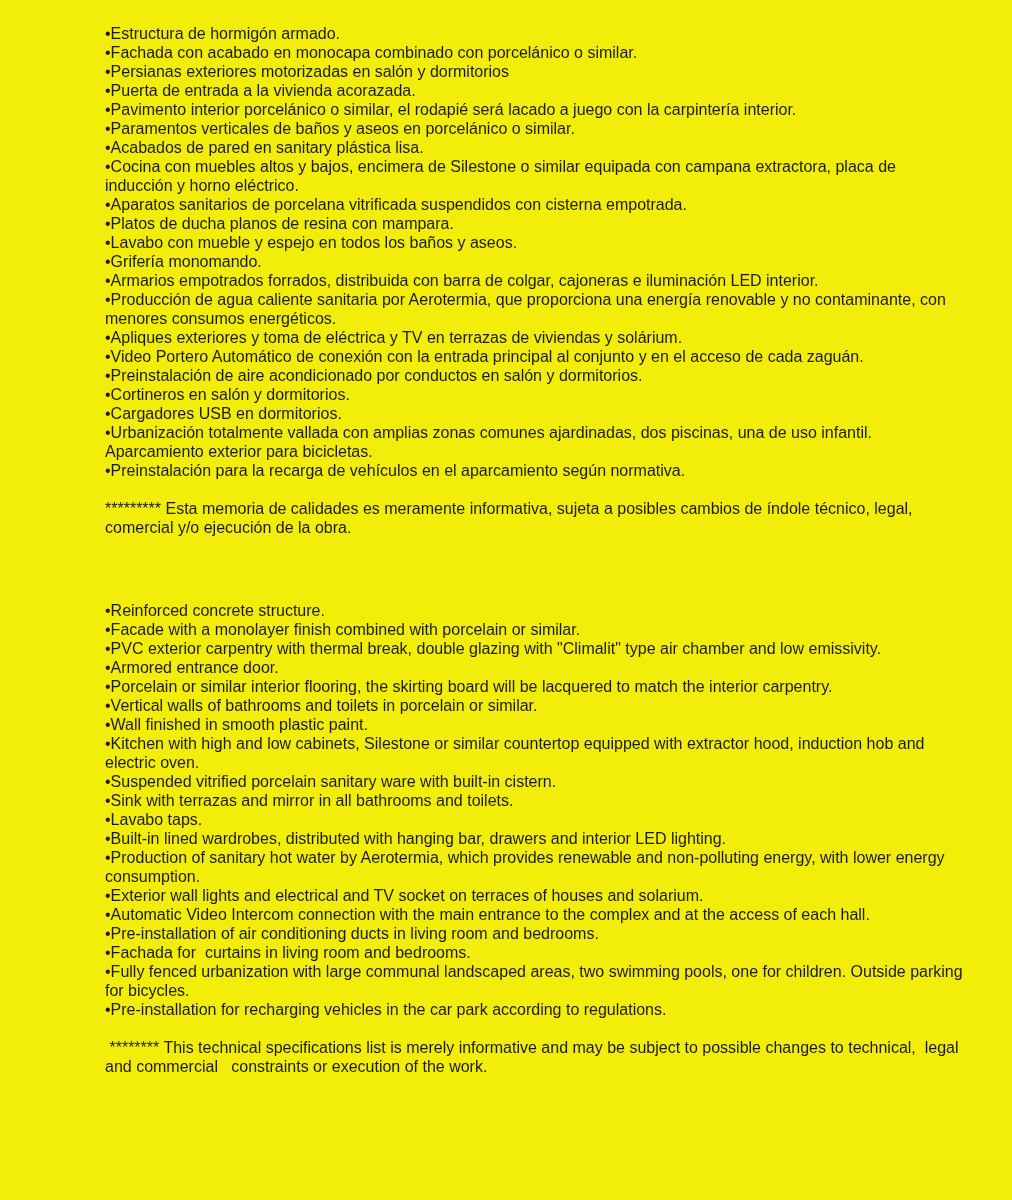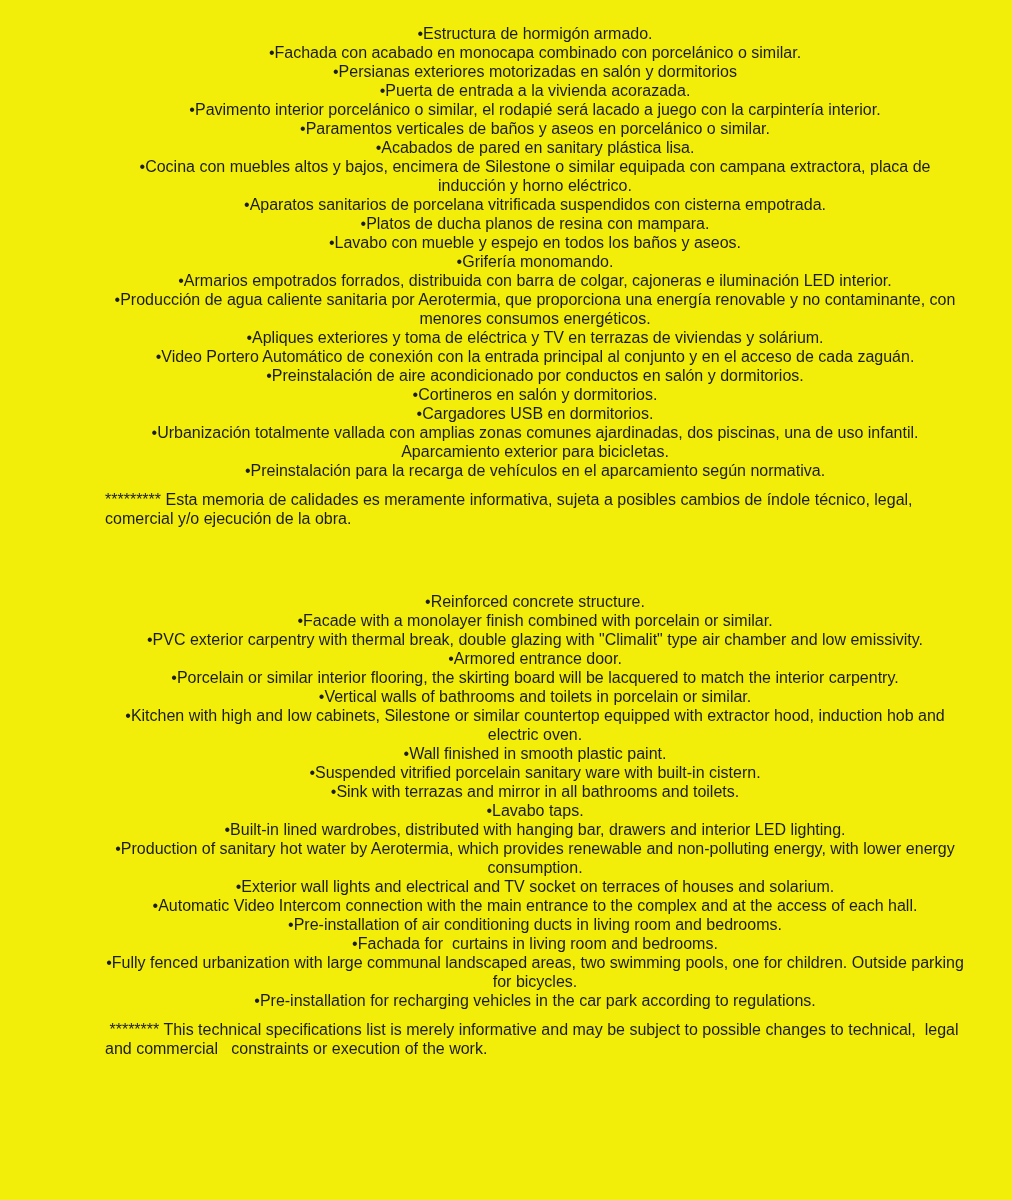--- a/index.html
+++ b/index.html
@@ -26,7 +26,6 @@
   }
   .spec-item {
     white-space: pre-wrap;
-    text-align: center;
   }
   .bullet {
     display: inline;

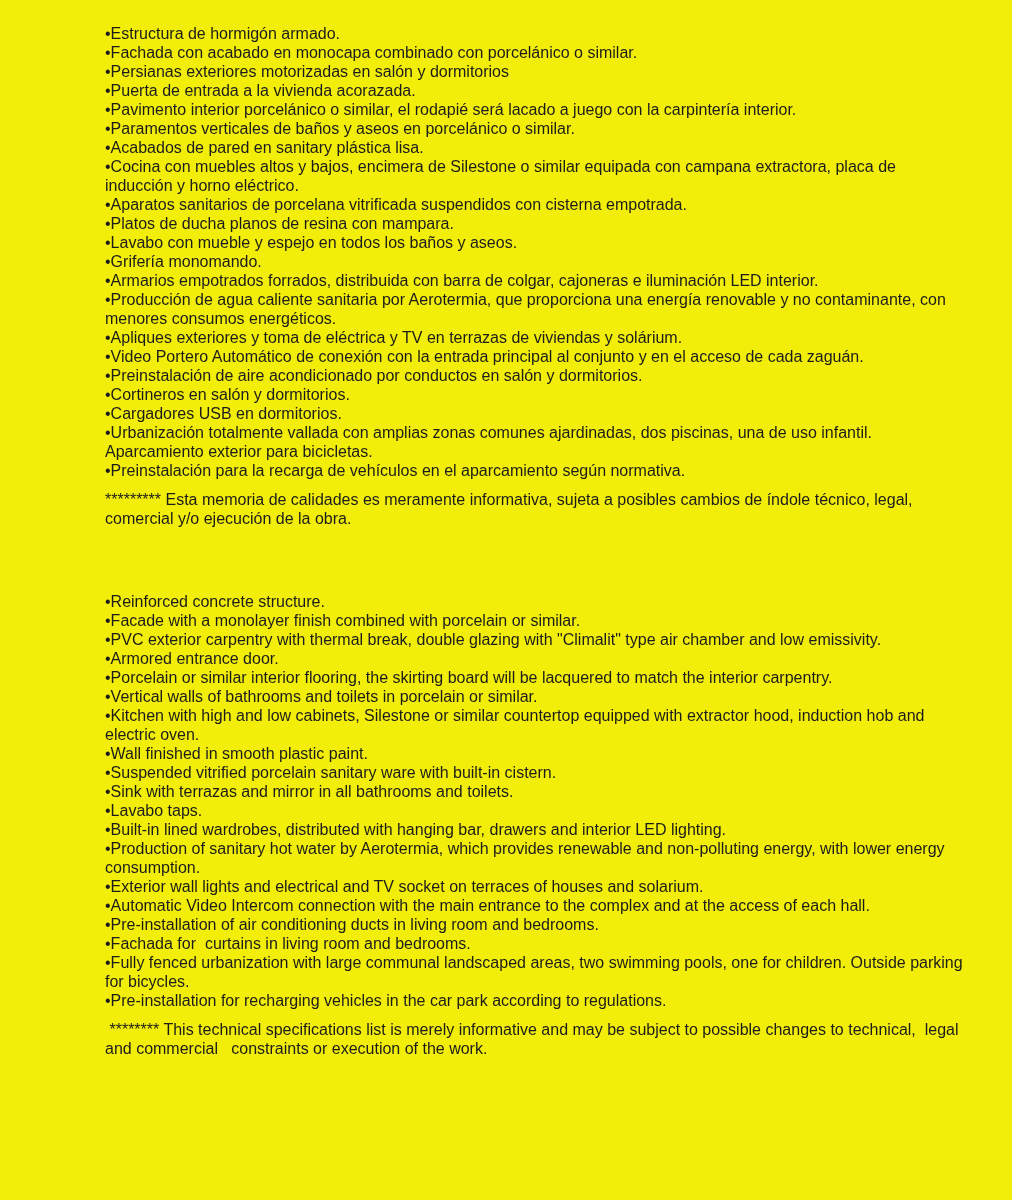--- a/index.html
+++ b/index.html
@@ -33,7 +33,7 @@
   .disclaimer {
     font-size: 16px;
     line-height: 19px;
-    margin-top: 10px;
+    margin-top: 19px;
     white-space: pre-wrap;
   }
   .section-english {

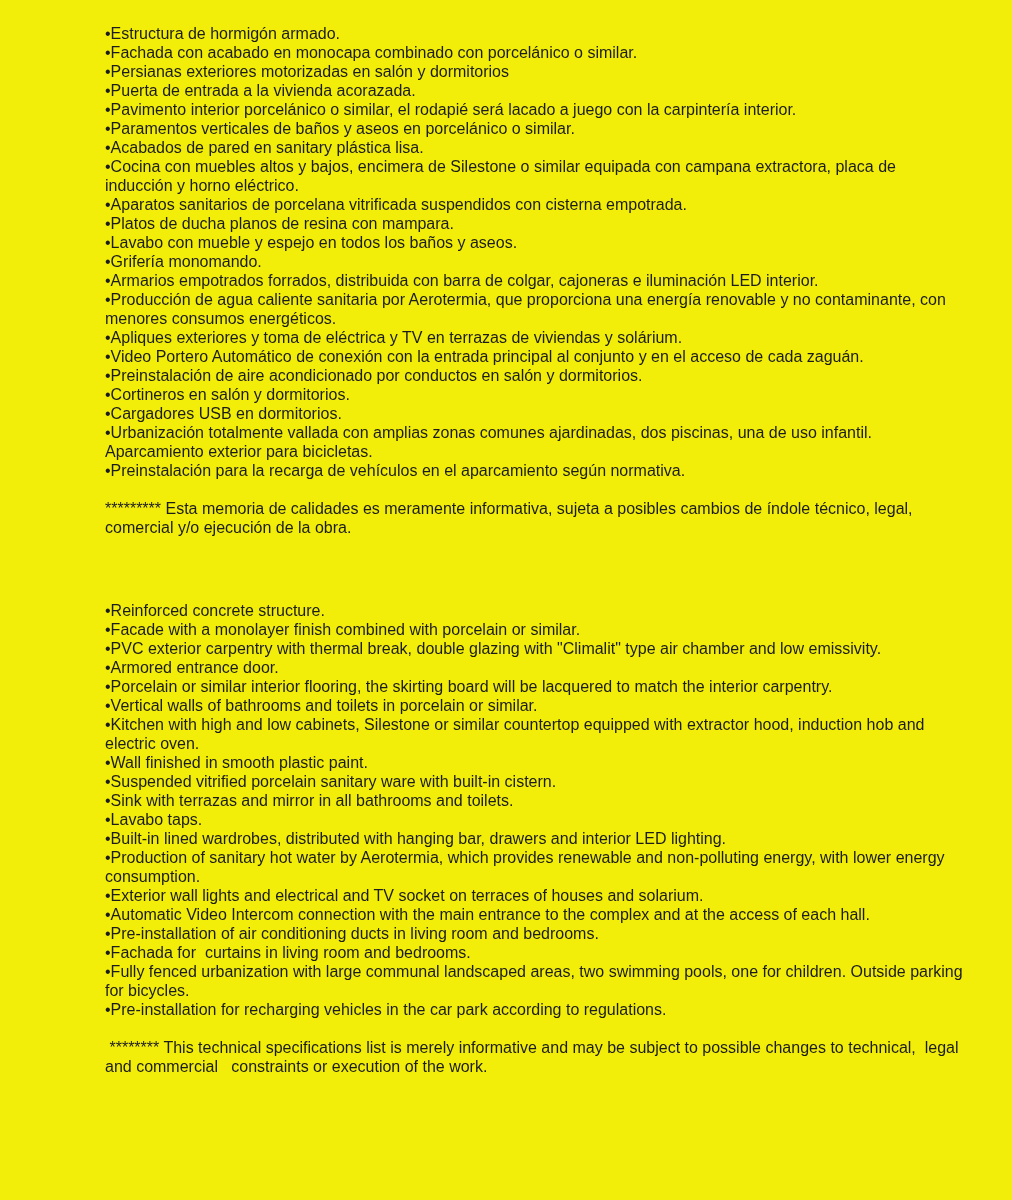--- a/index.html
+++ b/index.html
@@ -80,8 +80,8 @@
         <div class="spec-item"><span class="bullet">•</span><span>Armored entrance door.</span></div>
         <div class="spec-item"><span class="bullet">•</span><span>Porcelain or similar interior flooring, the skirting board will be lacquered to match the interior carpentry.</span></div>
         <div class="spec-item"><span class="bullet">•</span><span>Vertical walls of bathrooms and toilets in porcelain or similar.</span></div>
+        <div class="spec-item"><span class="bullet">•</span><span>Wall finished in smooth plastic paint.</span></div>
         <div class="spec-item"><span class="bullet">•</span><span>Kitchen with high and low cabinets, Silestone or similar countertop equipped with extractor hood, induction hob and electric oven.</span></div>
-        <div class="spec-item"><span class="bullet">•</span><span>Wall finished in smooth plastic paint.</span></div>
         <div class="spec-item"><span class="bullet">•</span><span>Suspended vitrified porcelain sanitary ware with built-in cistern.</span></div>
         <div class="spec-item"><span class="bullet">•</span><span>Sink with terrazas and mirror in all bathrooms and toilets.</span></div>
         <div class="spec-item"><span class="bullet">•</span><span>Lavabo taps.</span></div>

